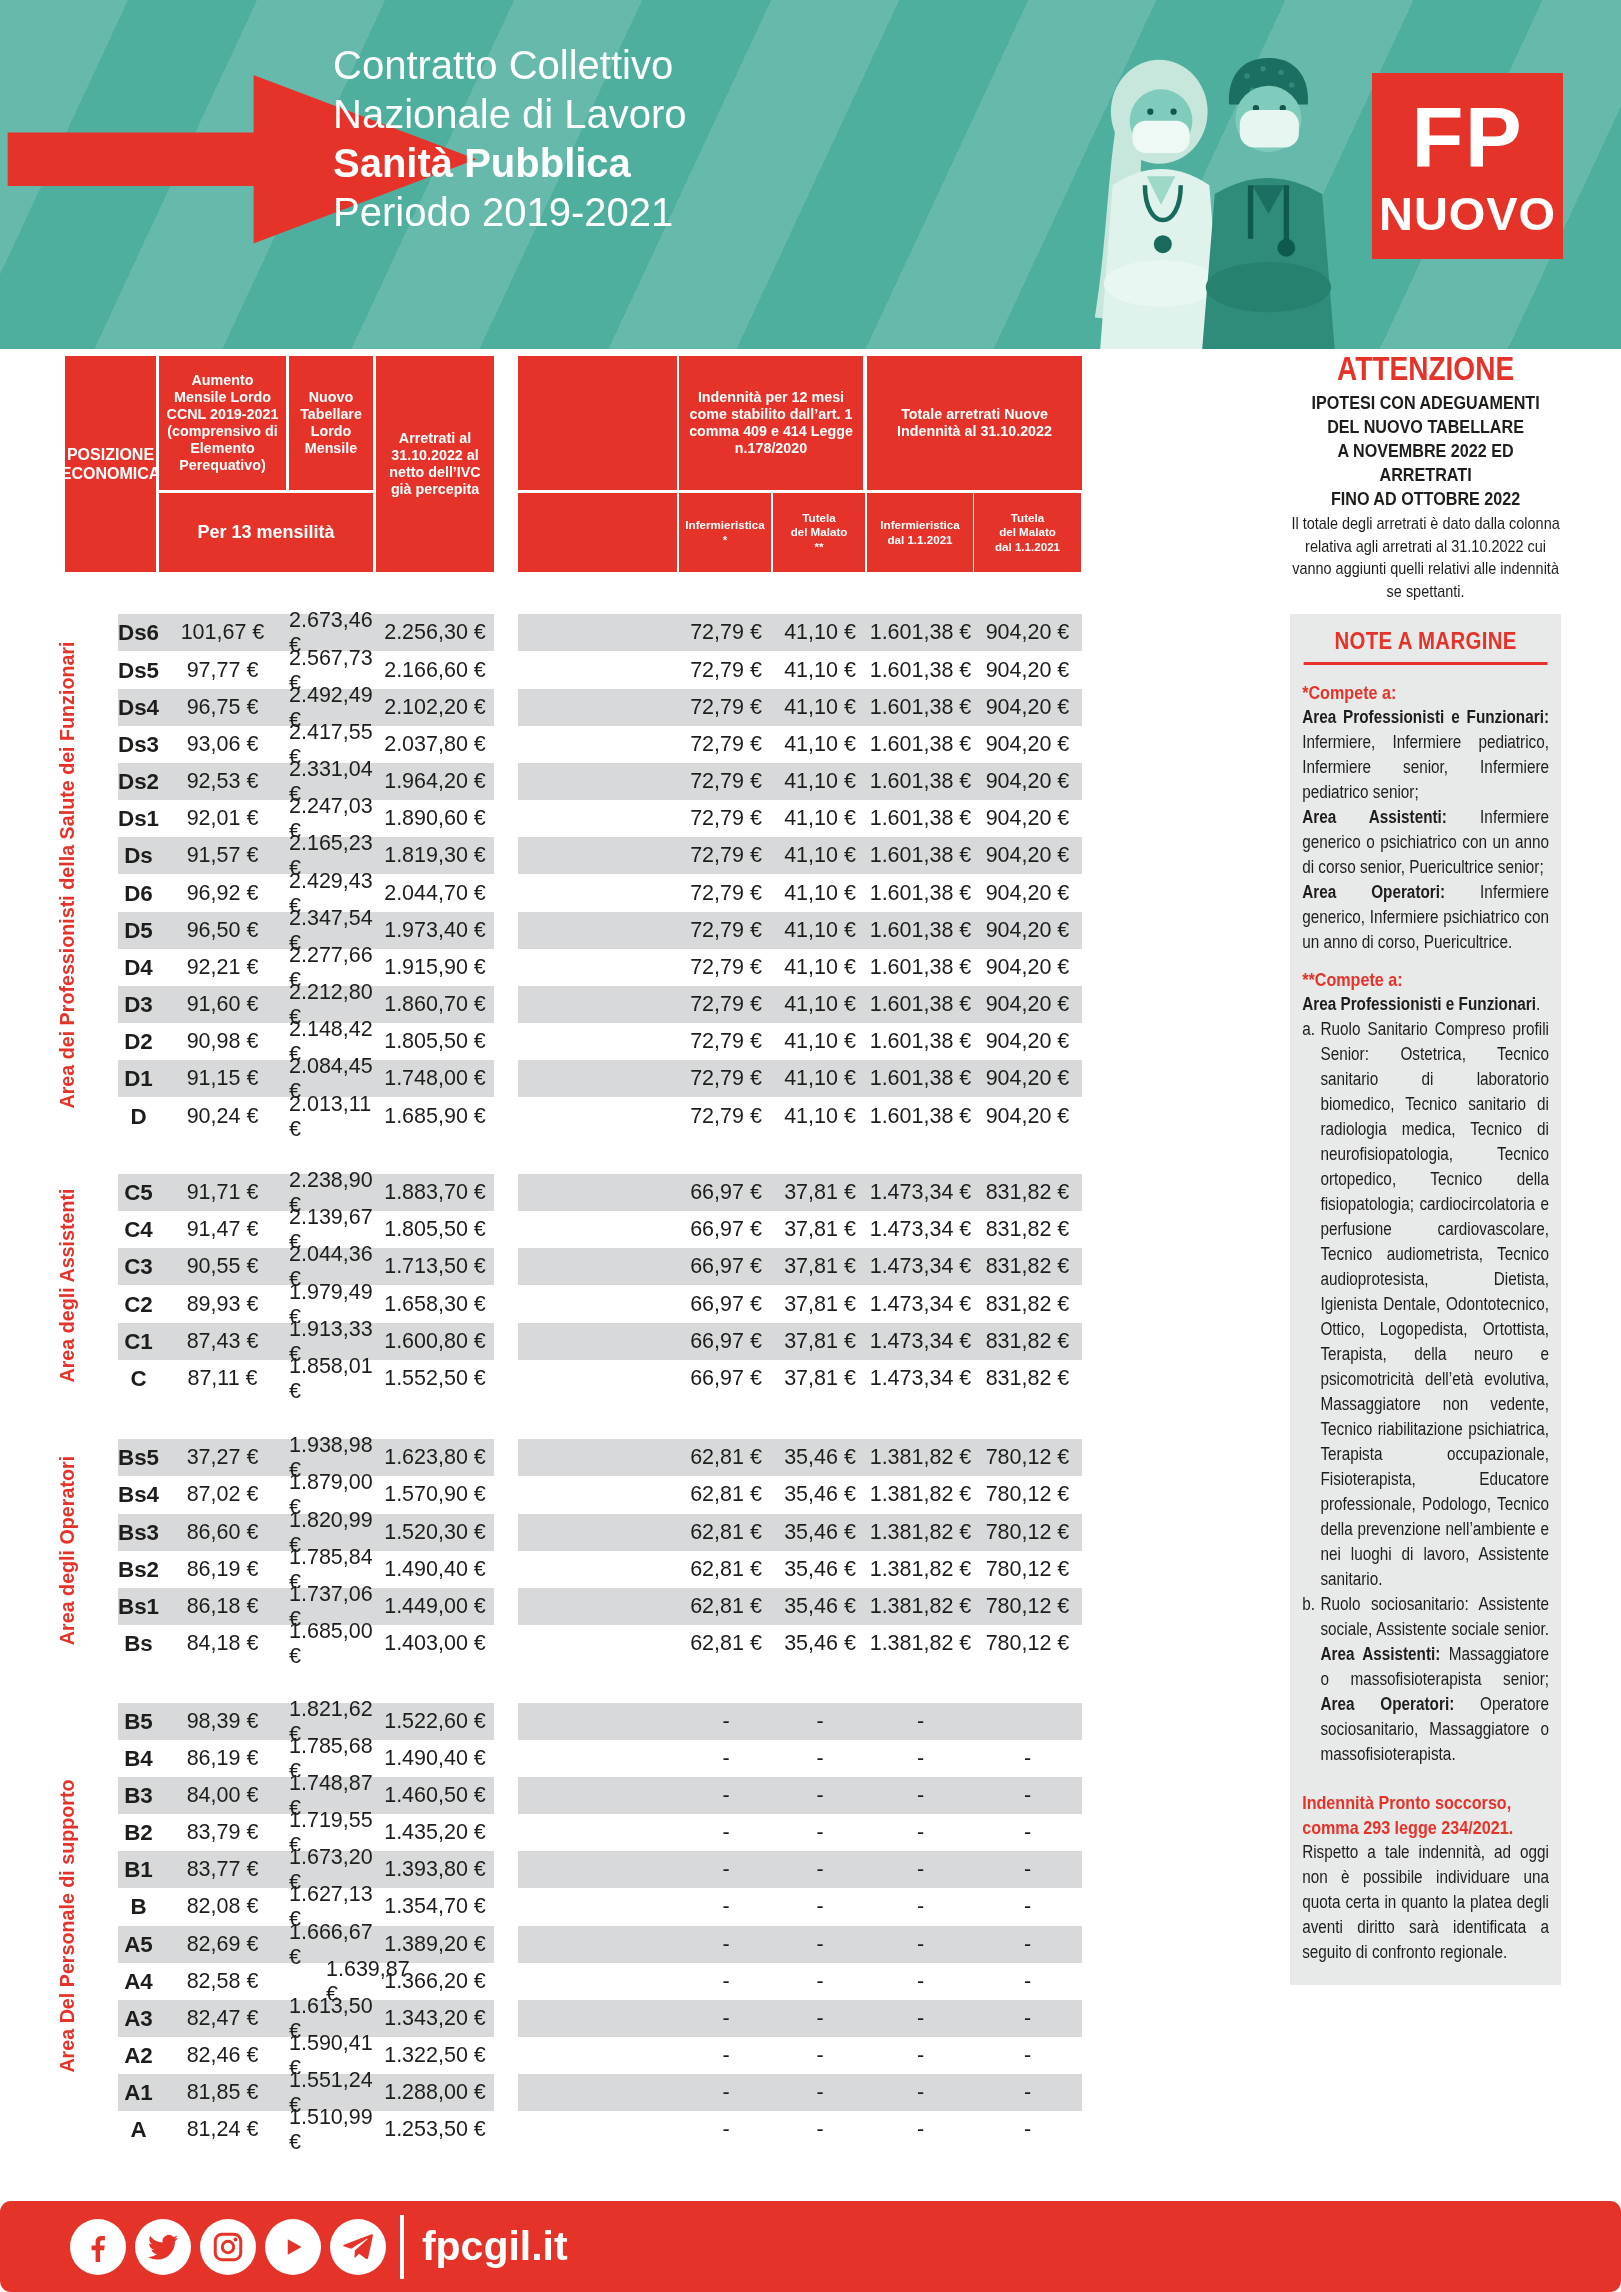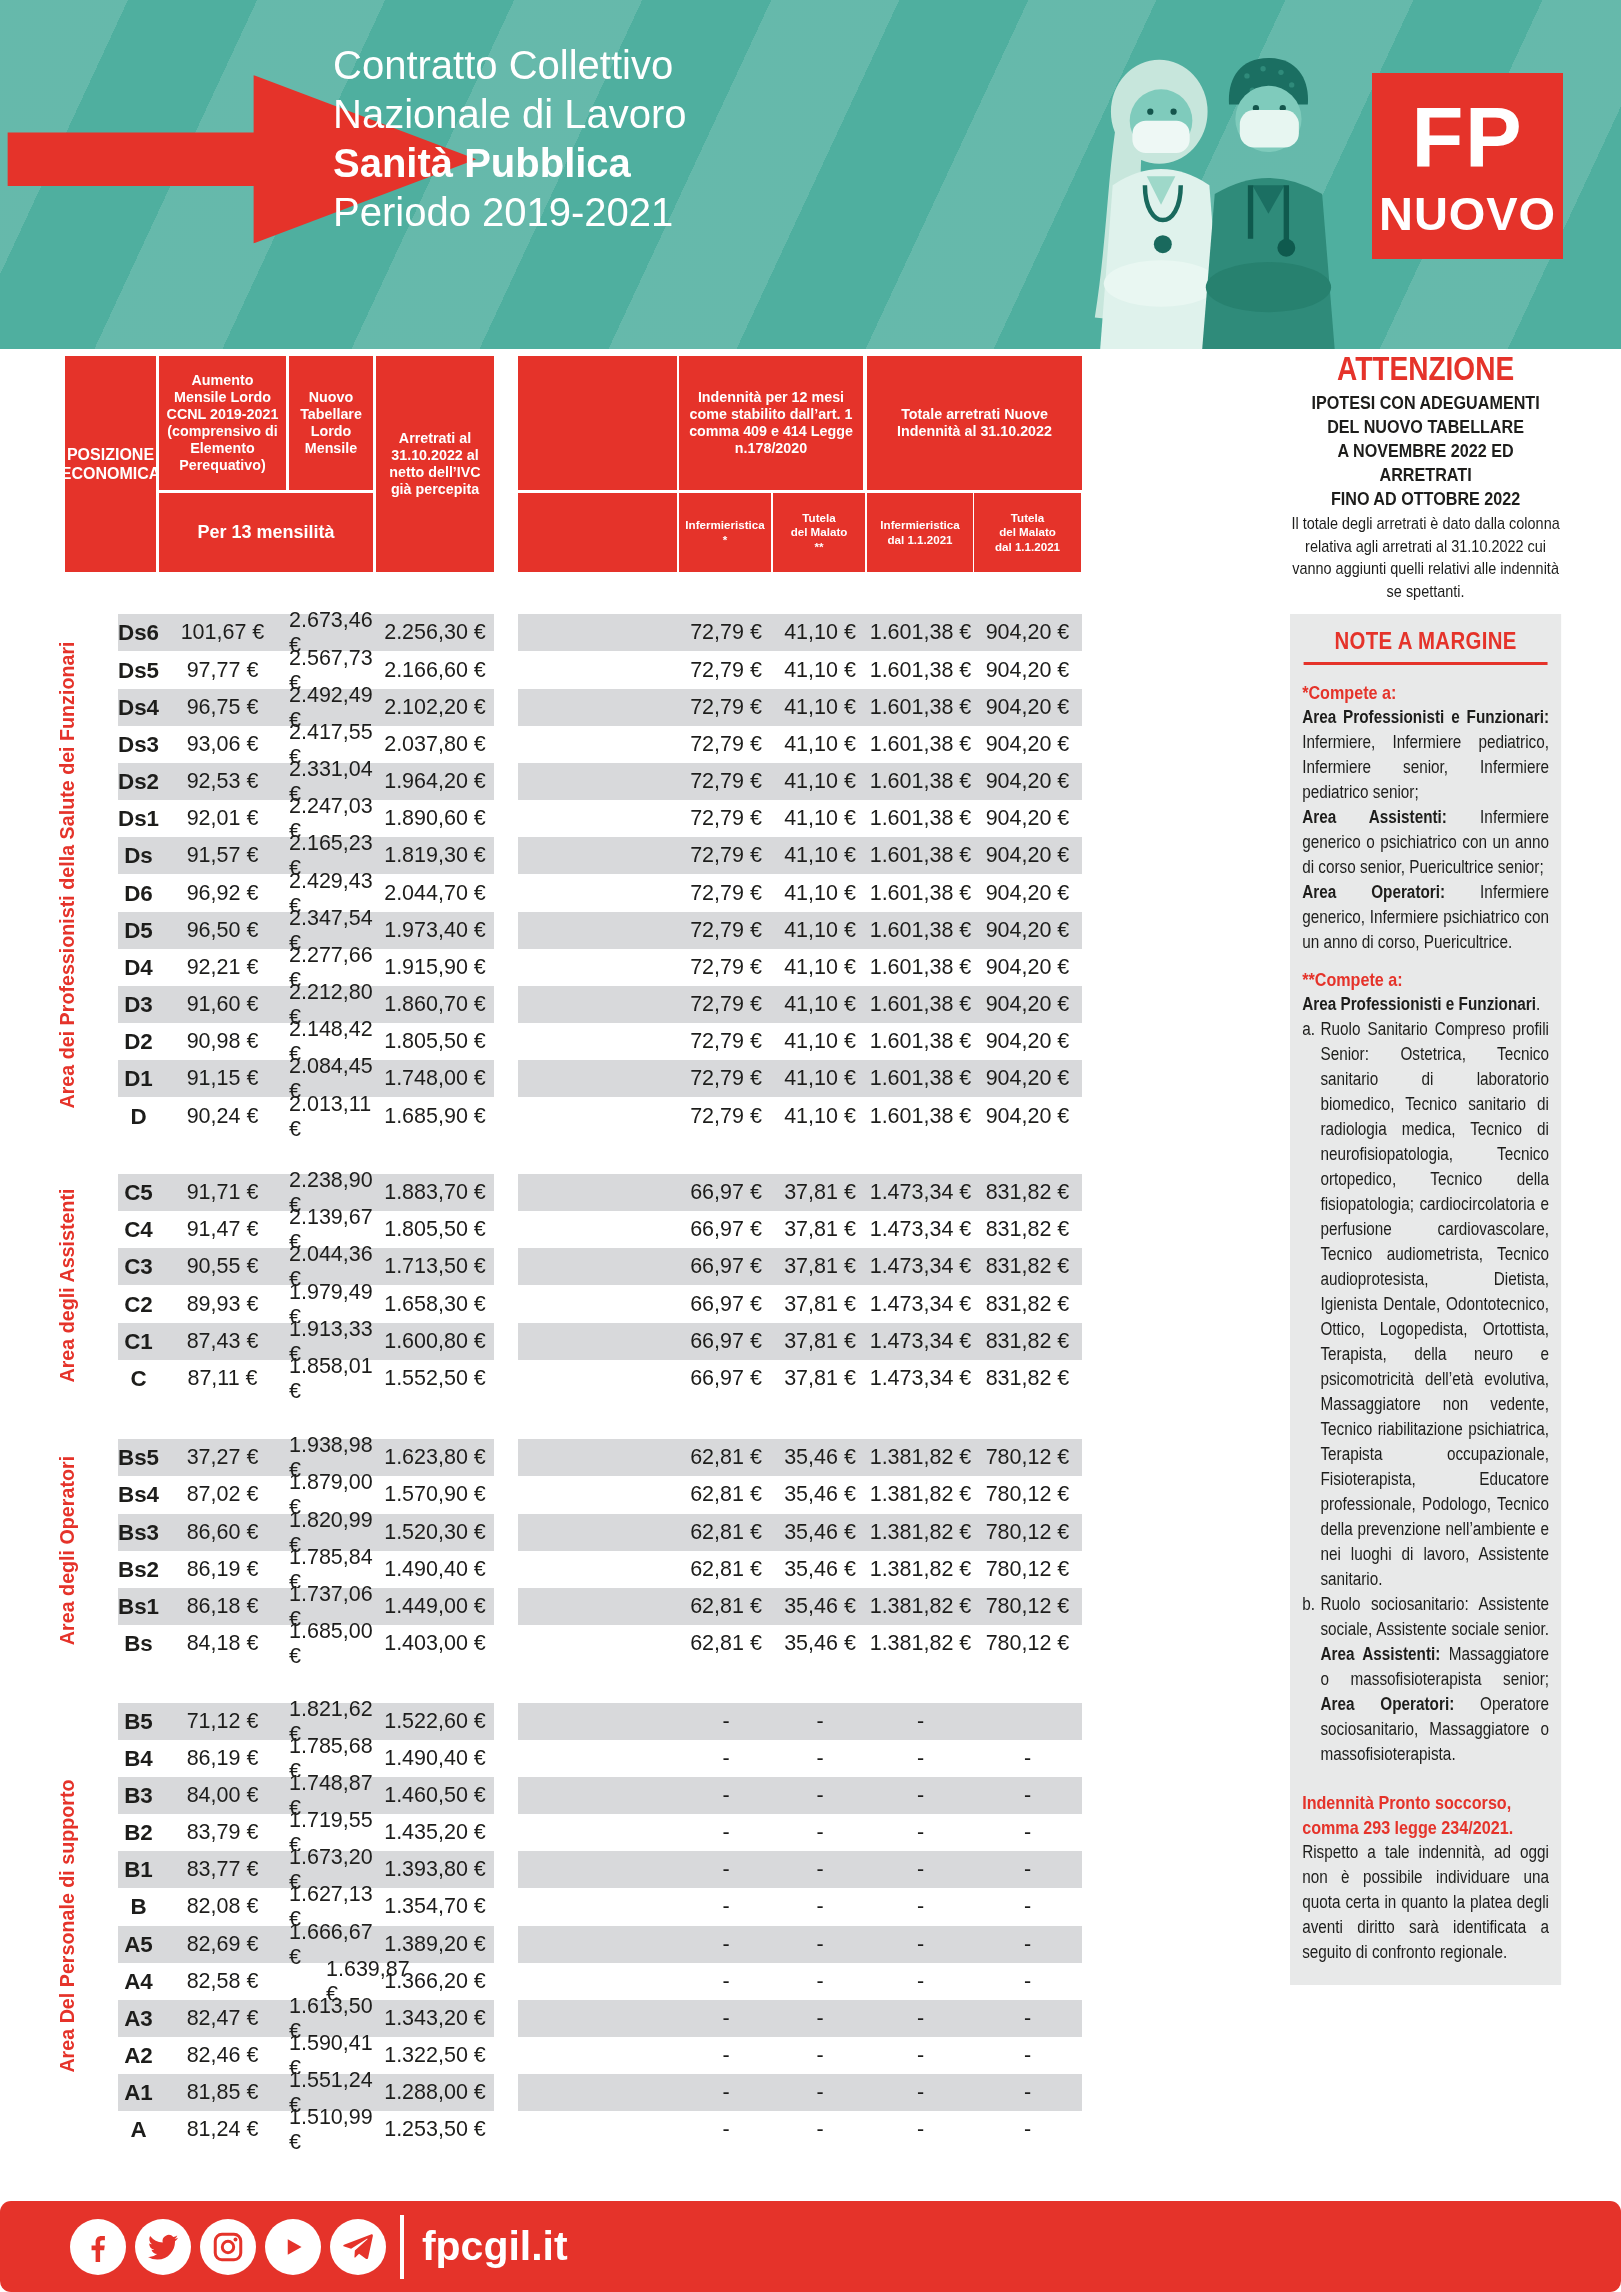--- a/index.html
+++ b/index.html
@@ -427,7 +427,7 @@
       <div class="band" style="left: 118px; width: 376px;"></div>
       <div class="band" style="left: 518px; width: 564px;"></div>
       <div class="tcell lbl" style="left: 118px; width: 41px;">B5</div>
-      <div class="tcell" style="left: 159px; width: 127px;">71,12 €</div>
+      <div class="tcell" style="left: 159px; width: 127px;">98,39 €</div>
       <div class="tcell" style="left: 289px; width: 84px;">1.821,62 €</div>
       <div class="tcell" style="left: 376px; width: 118px;">1.522,60 €</div>
       <div class="tcell" style="left: 679px; width: 94px;">-</div>

